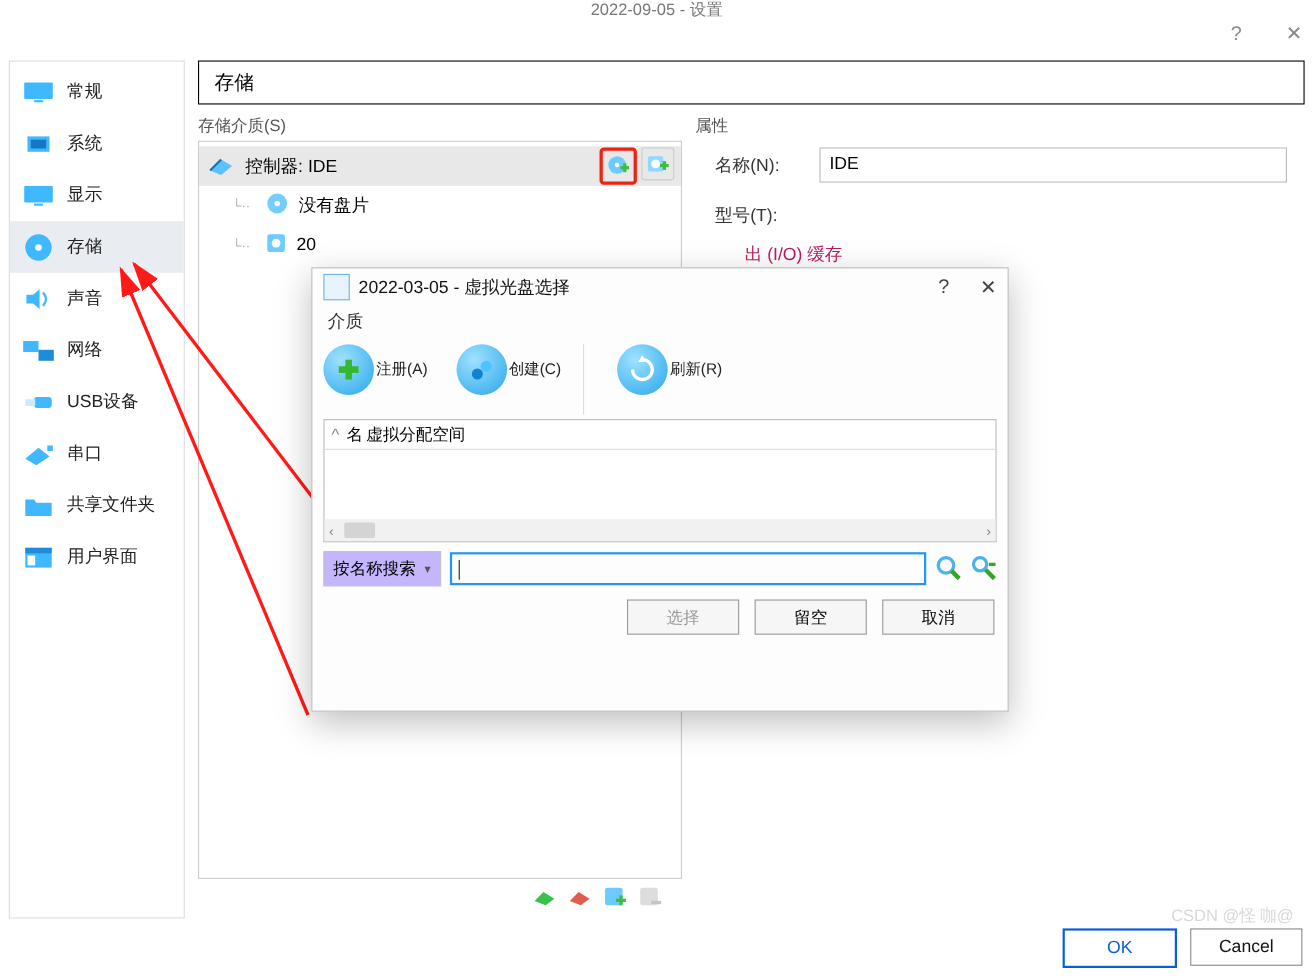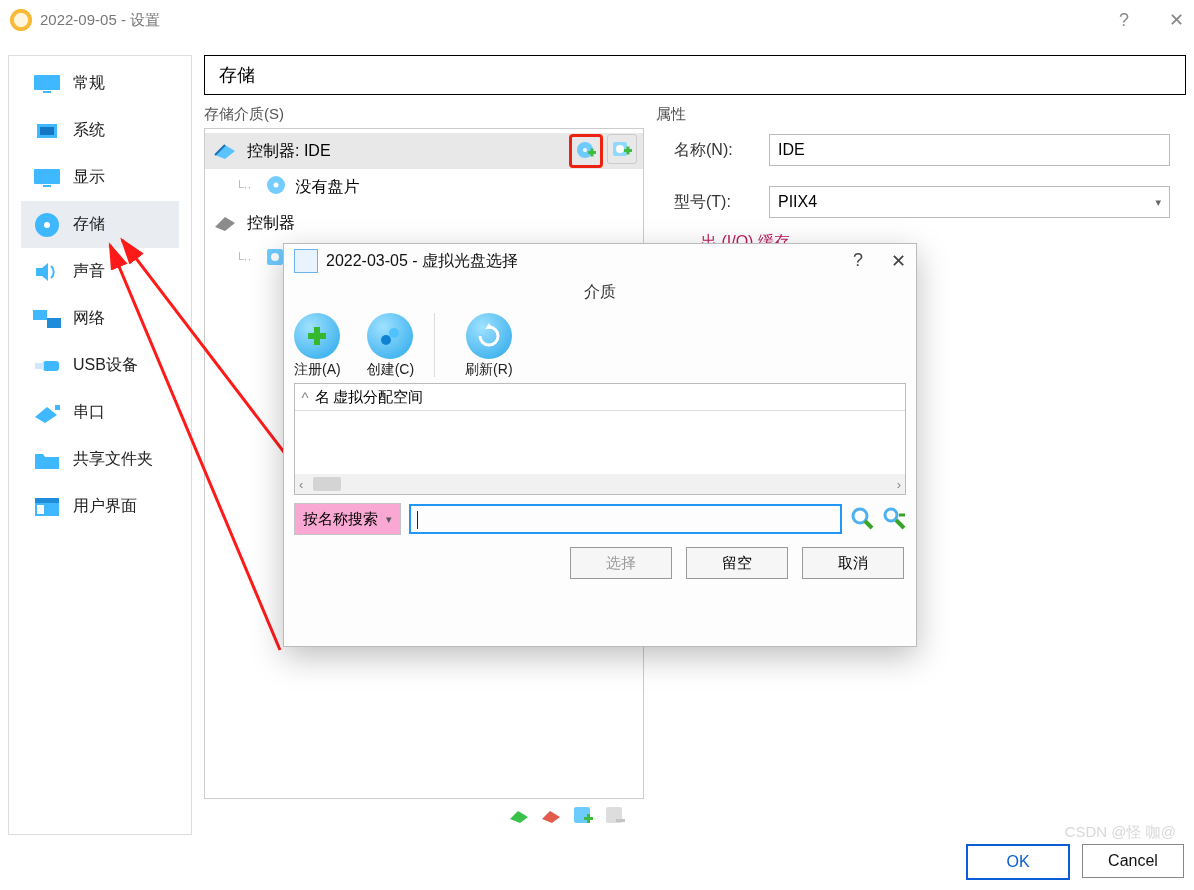--- a/index.html
+++ b/index.html
@@ -4,7 +4,7 @@
 <style>
   html,body{margin:0;padding:0;font-family:"Microsoft YaHei","Segoe UI",Arial,sans-serif;font-size:13px;background:#fff;color:#000;}
   .window{width:1194px;height:890px;position:relative;box-sizing:border-box;}
-  .titlebar{height:40px;display:flex;align-items:center;padding:0 10px;color:#777;font-size:15px;}
+  .titlebar{height:40px;display:flex;align-items:center;padding:0 10px;color:#777;font-size:15px;flex-direction:column;}
   .titlebar .gear{width:22px;height:22px;border-radius:50%;background:radial-gradient(#ffd680,#f7a400);margin-right:8px;position:relative;}
   .titlebar .gear::before{content:"";position:absolute;inset:4px;border-radius:50%;background:#fff6e0;}
   .tb-controls{margin-left:auto;display:flex;align-items:center;gap:40px;color:#888;font-size:18px;}

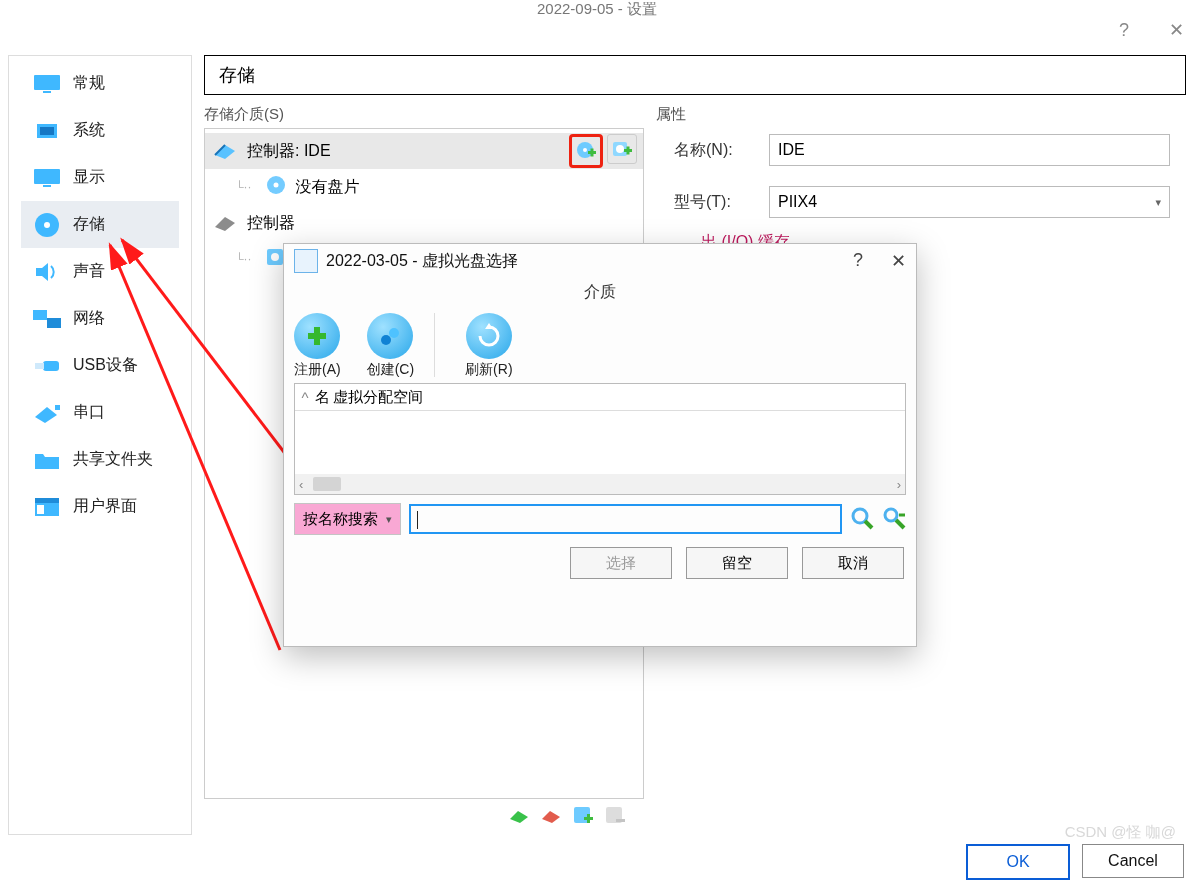--- a/index.html
+++ b/index.html
@@ -10,7 +10,7 @@
   .tb-controls{margin-left:auto;display:flex;align-items:center;gap:40px;color:#888;font-size:18px;}
   .tb-controls span{cursor:default;}
   .body{position:absolute;left:8px;right:8px;top:55px;bottom:55px;display:flex;gap:12px;}
-  .sidebar{width:158px;border:1px solid #ddd;background:#fff;padding:4px 12px;}
+  .sidebar{width:158px;border:1px solid #ddd;background:#fff;padding:4px 0;}
   .sidebar-item{height:47px;display:flex;align-items:center;padding-left:12px;gap:12px;font-size:16px;color:#222;}
   .sidebar-item.active{background:#e9edf2;}
   .side-icon{width:28px;height:22px;display:flex;align-items:center;justify-content:center;}

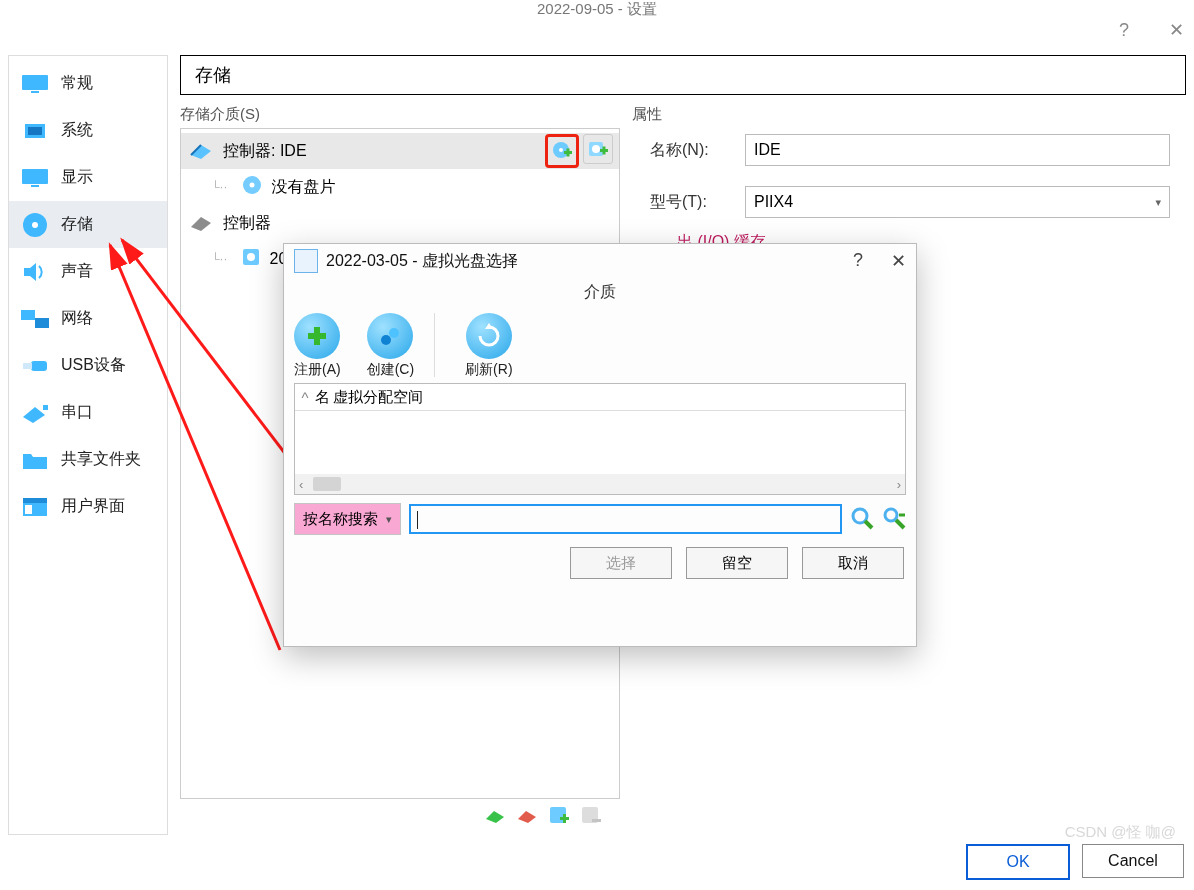--- a/index.html
+++ b/index.html
@@ -261,9 +261,6 @@
           </div>
           <div class="attr-row">
             <span class="attr-label">型号(T):</span>
-            <div class="attr-input combo">
-                <span>PIIX4</span>
-              </div>
           </div>
           <div class="iocache">出 (I/O) 缓存</div>
         </div>

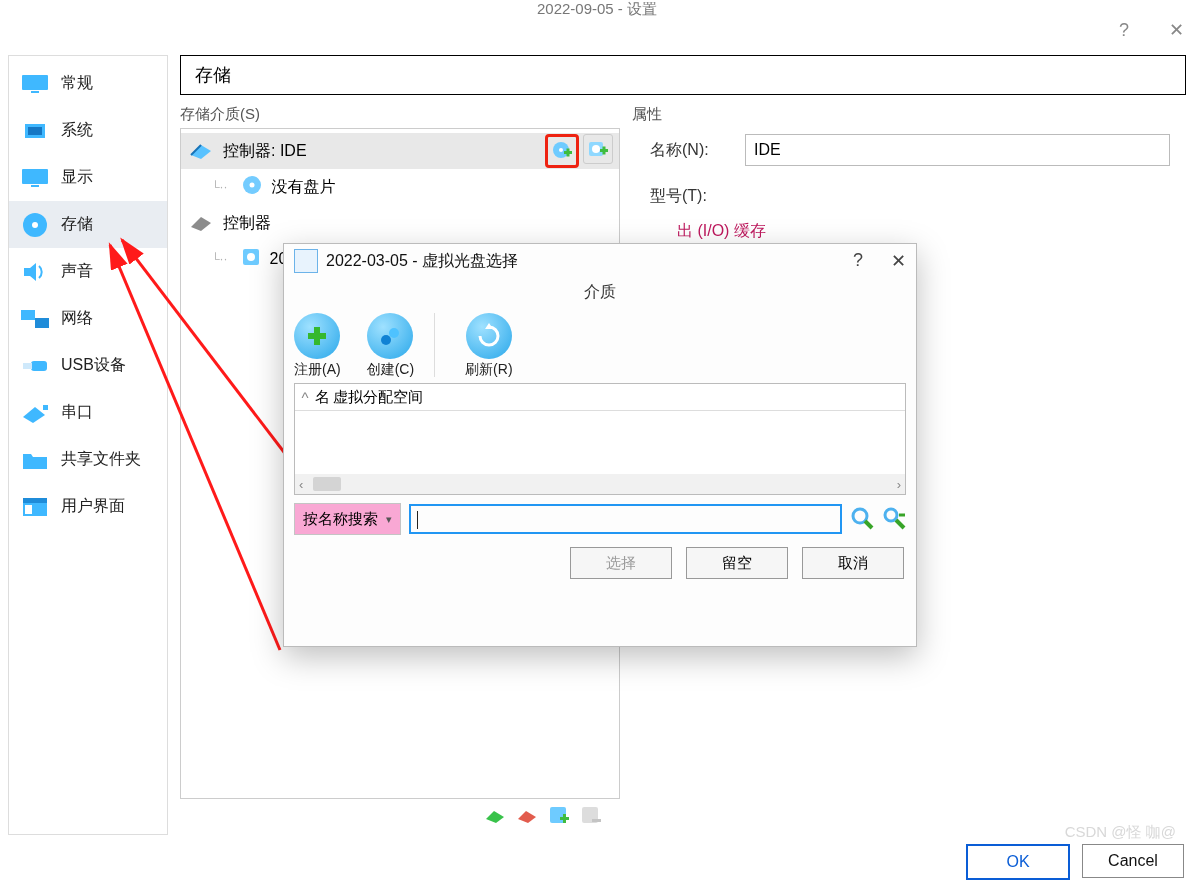--- a/index.html
+++ b/index.html
@@ -217,12 +217,6 @@
                   </svg></span>
               <span>没有盘片</span>
             </div>
-            <div class="tree-row">
-              <span class="ctrl-icon"><svg width="24" height="20">
-                    <path d="M2 14 L12 4 L22 10 L12 18 Z" fill="#8c8c8c"></path>
-                  </svg></span>
-              <span>控制器</span>
-            </div>
             <div class="tree-row tree-child">
               <span class="tree-tick">└··</span>
               <span><svg width="18" height="18">

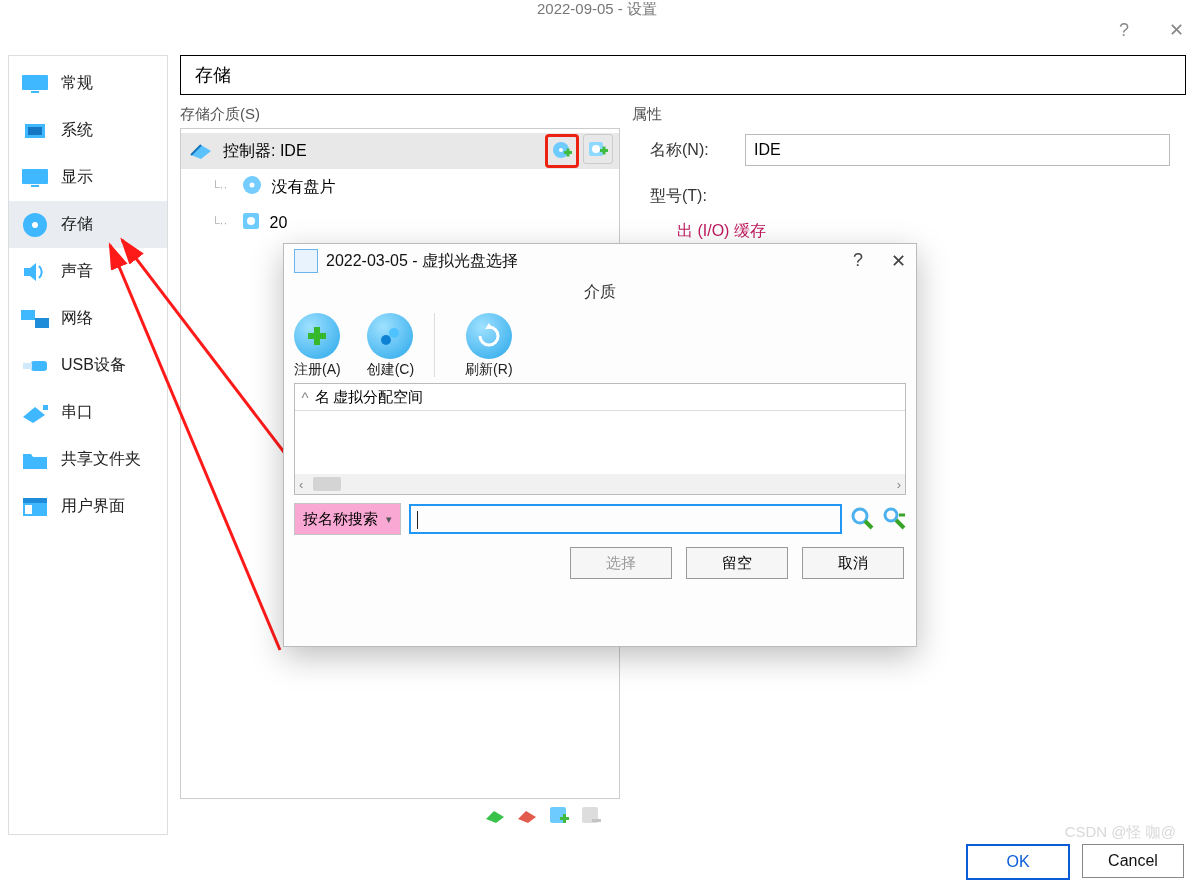--- a/index.html
+++ b/index.html
@@ -44,7 +44,7 @@
   .modal-title{height:34px;display:flex;align-items:center;padding:0 10px;font-size:16px;color:#111;}
   .modal-title .mico{width:22px;height:22px;background:#e8f3fd;border:1px solid #6cb3e9;margin-right:8px;}
   .modal-title .mctrls{margin-left:auto;display:flex;gap:28px;font-size:18px;color:#444;}
-  .modal-sub{padding:4px 14px;font-size:16px;color:#333;text-align:center;}
+  .modal-sub{padding:4px 14px;font-size:16px;color:#333;}
   .toolbar{display:flex;align-items:flex-start;padding:6px 10px 2px;gap:26px;}
   .tool{display:flex;flex-direction:column;align-items:center;gap:2px;font-size:14px;color:#222;}
   .tool .tcircle{width:46px;height:46px;border-radius:50%;background:radial-gradient(circle at 35% 30%,#9fe1ff,#28a7ea);display:flex;align-items:center;justify-content:center;}

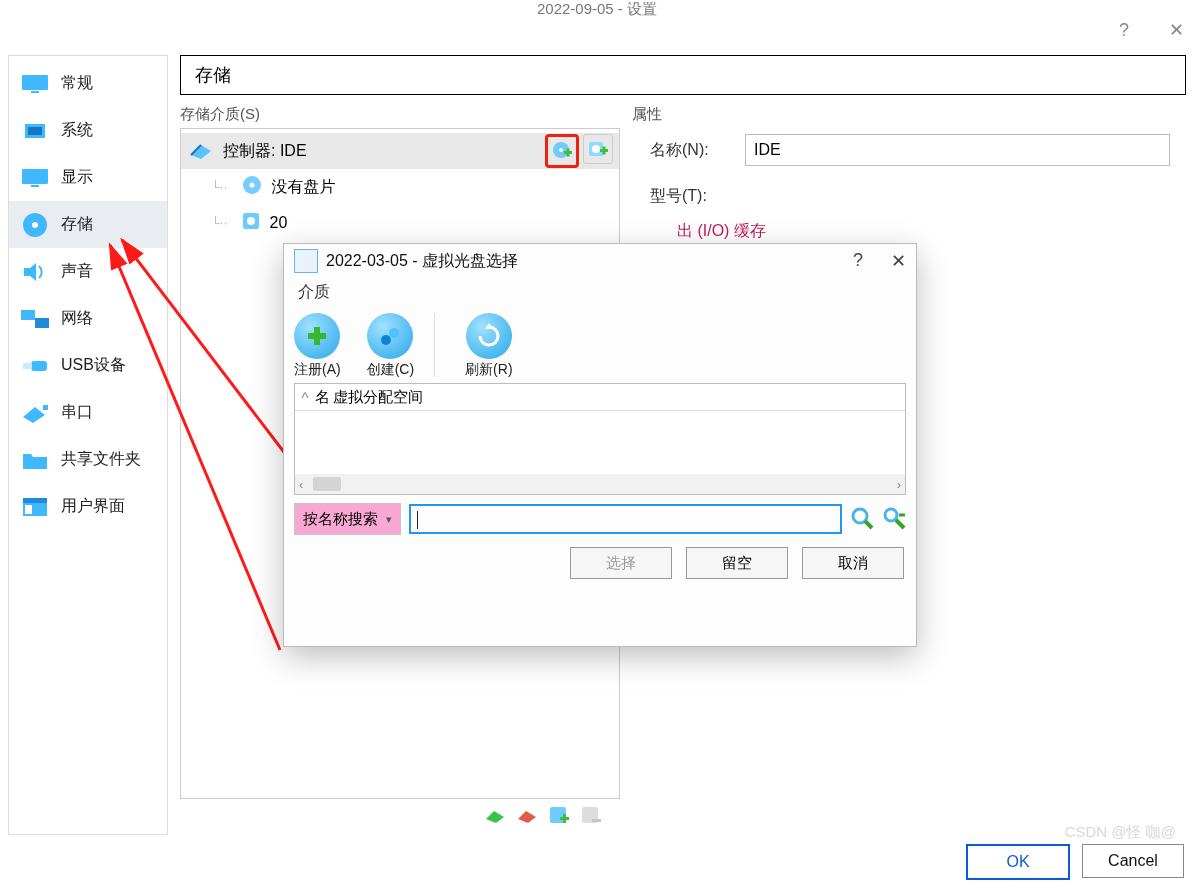--- a/index.html
+++ b/index.html
@@ -46,7 +46,7 @@
   .modal-title .mctrls{margin-left:auto;display:flex;gap:28px;font-size:18px;color:#444;}
   .modal-sub{padding:4px 14px;font-size:16px;color:#333;}
   .toolbar{display:flex;align-items:flex-start;padding:6px 10px 2px;gap:26px;}
-  .tool{display:flex;flex-direction:column;align-items:center;gap:2px;font-size:14px;color:#222;}
+  .tool{display:flex;flex-direction:row;align-items:center;gap:2px;font-size:14px;color:#222;}
   .tool .tcircle{width:46px;height:46px;border-radius:50%;background:radial-gradient(circle at 35% 30%,#9fe1ff,#28a7ea);display:flex;align-items:center;justify-content:center;}
   .divider{width:1px;height:64px;background:#ddd;margin:0 4px 0 -6px;}
   .listbox{margin:2px 10px 4px;border:1px solid #bbb;height:110px;position:relative;background:#fff;}

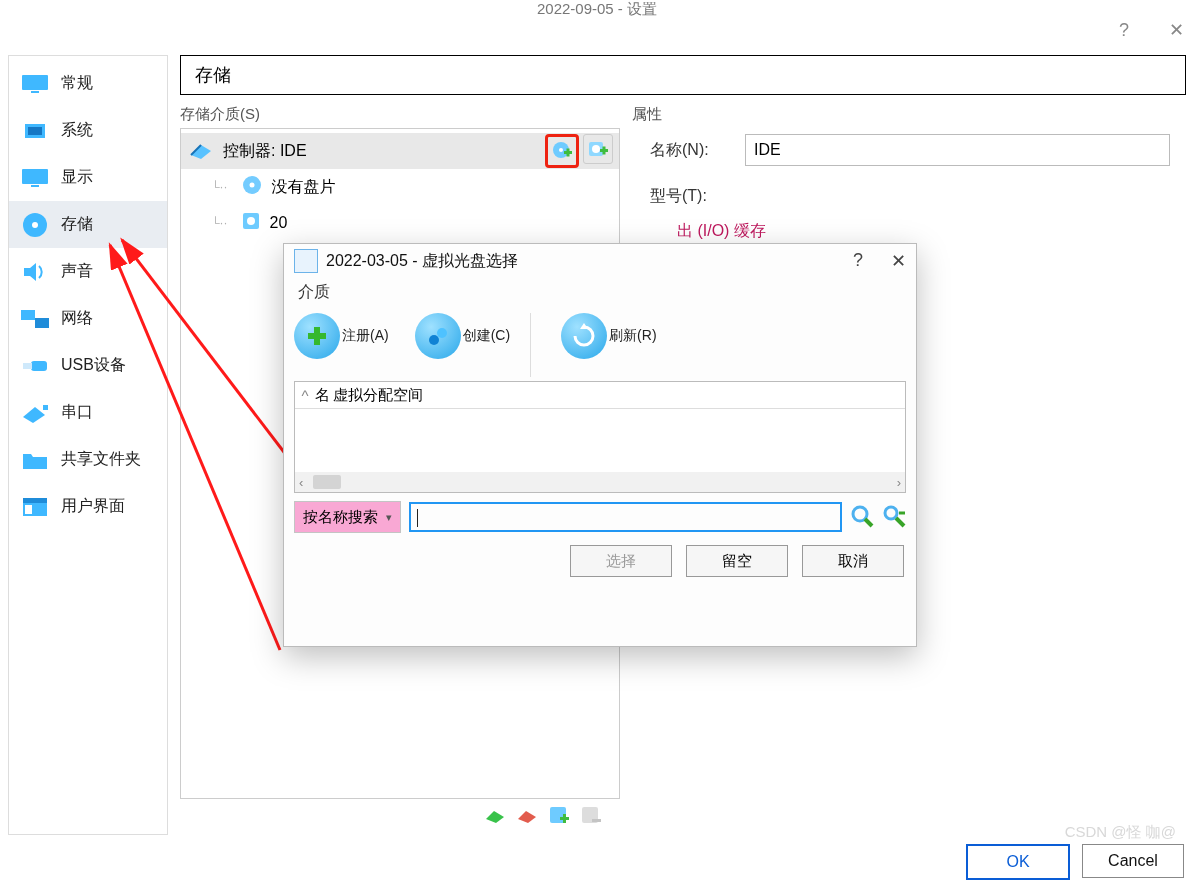--- a/index.html
+++ b/index.html
@@ -57,7 +57,7 @@
   .list-scroll::before{content:"‹";position:absolute;left:4px;color:#888;}
   .list-scroll::after{content:"›";position:absolute;right:4px;color:#888;}
   .search-row{display:flex;align-items:center;gap:8px;margin:8px 10px 6px;}
-  .combo-small{border:1px solid #c4c4c4;background:#f9a8d4;height:30px;display:flex;align-items:center;padding:0 8px;font-size:15px;}
+  .combo-small{border:1px solid #c4c4c4;background:#c4b5fd;height:30px;display:flex;align-items:center;padding:0 8px;font-size:15px;}
   .combo-small::after{content:"▾";margin-left:8px;font-size:11px;color:#555;}
   .search-input{flex:1;height:30px;border:2px solid #2196f3;position:relative;box-sizing:border-box;}
   .search-input::before{content:"";position:absolute;left:6px;top:5px;width:1px;height:18px;background:#222;}

